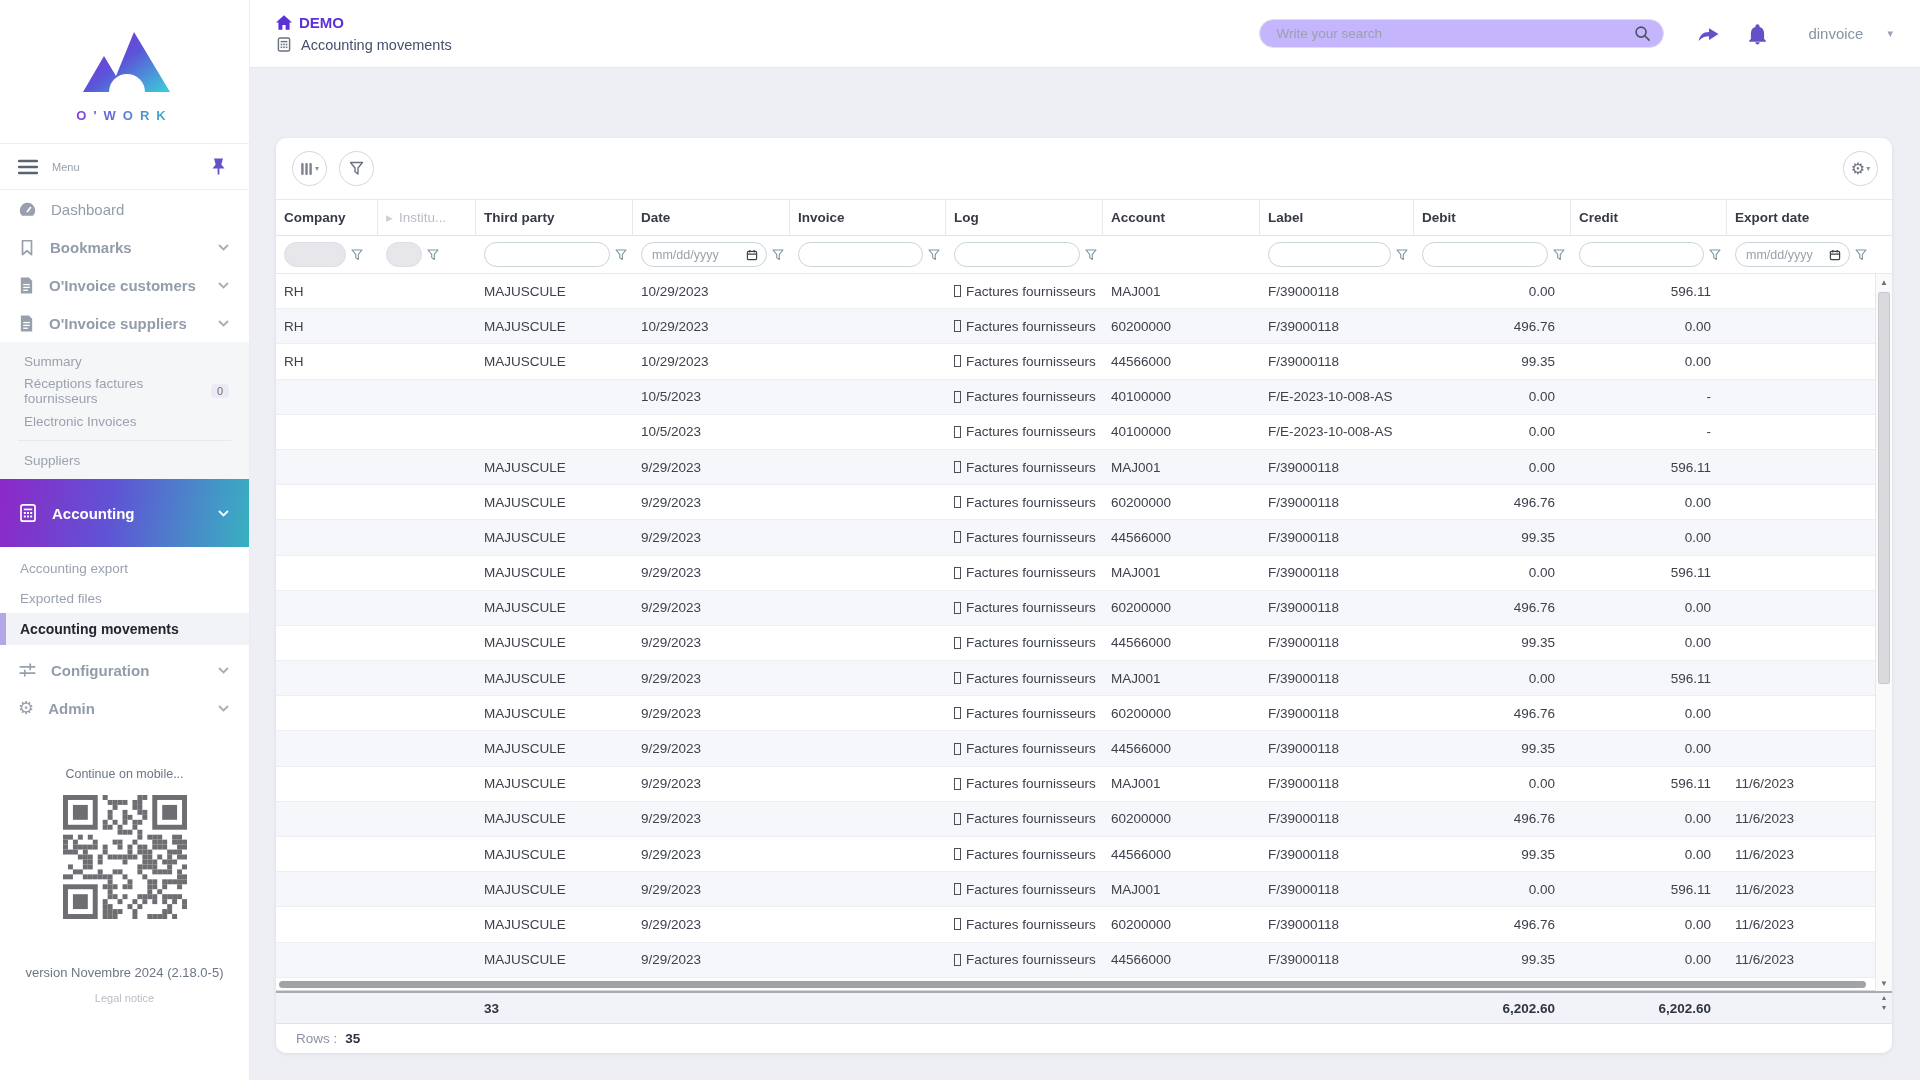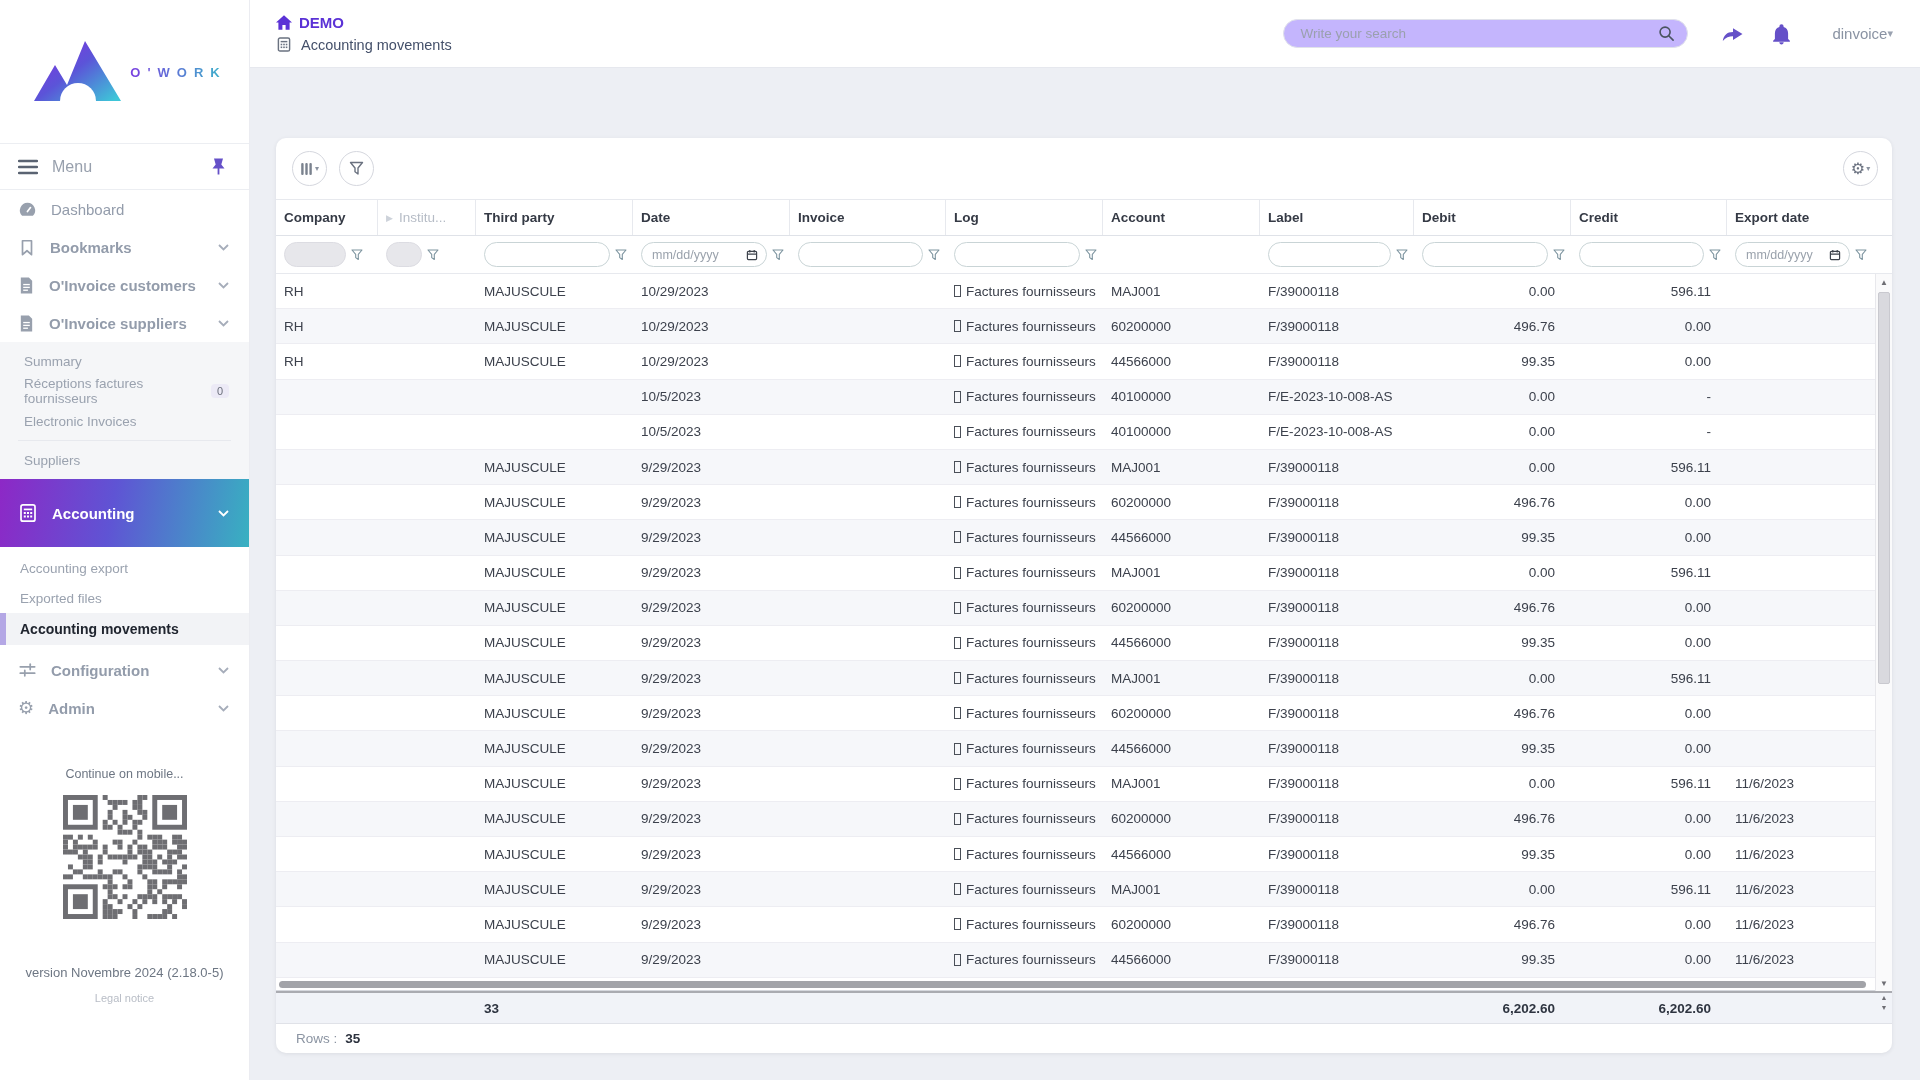--- a/index.html
+++ b/index.html
@@ -45,7 +45,7 @@
   .icon-btn { background:none; border:none; cursor:pointer; display:flex; align-items:center; }
   .share-btn { margin-left:32px; }
   .bell-btn { margin-left:26px; }
-  .user-chip { margin-left:40px; display:flex; align-items:center; gap:0; color:#8a93a3; font-size:15px; cursor:pointer; }
+  .user-chip { margin-left:40px; display:flex; align-items:center; gap:24px; color:#8a93a3; font-size:15px; cursor:pointer; }
   .user-chip .caret { font-size:11px; color:#9aa2b0; }
 
   

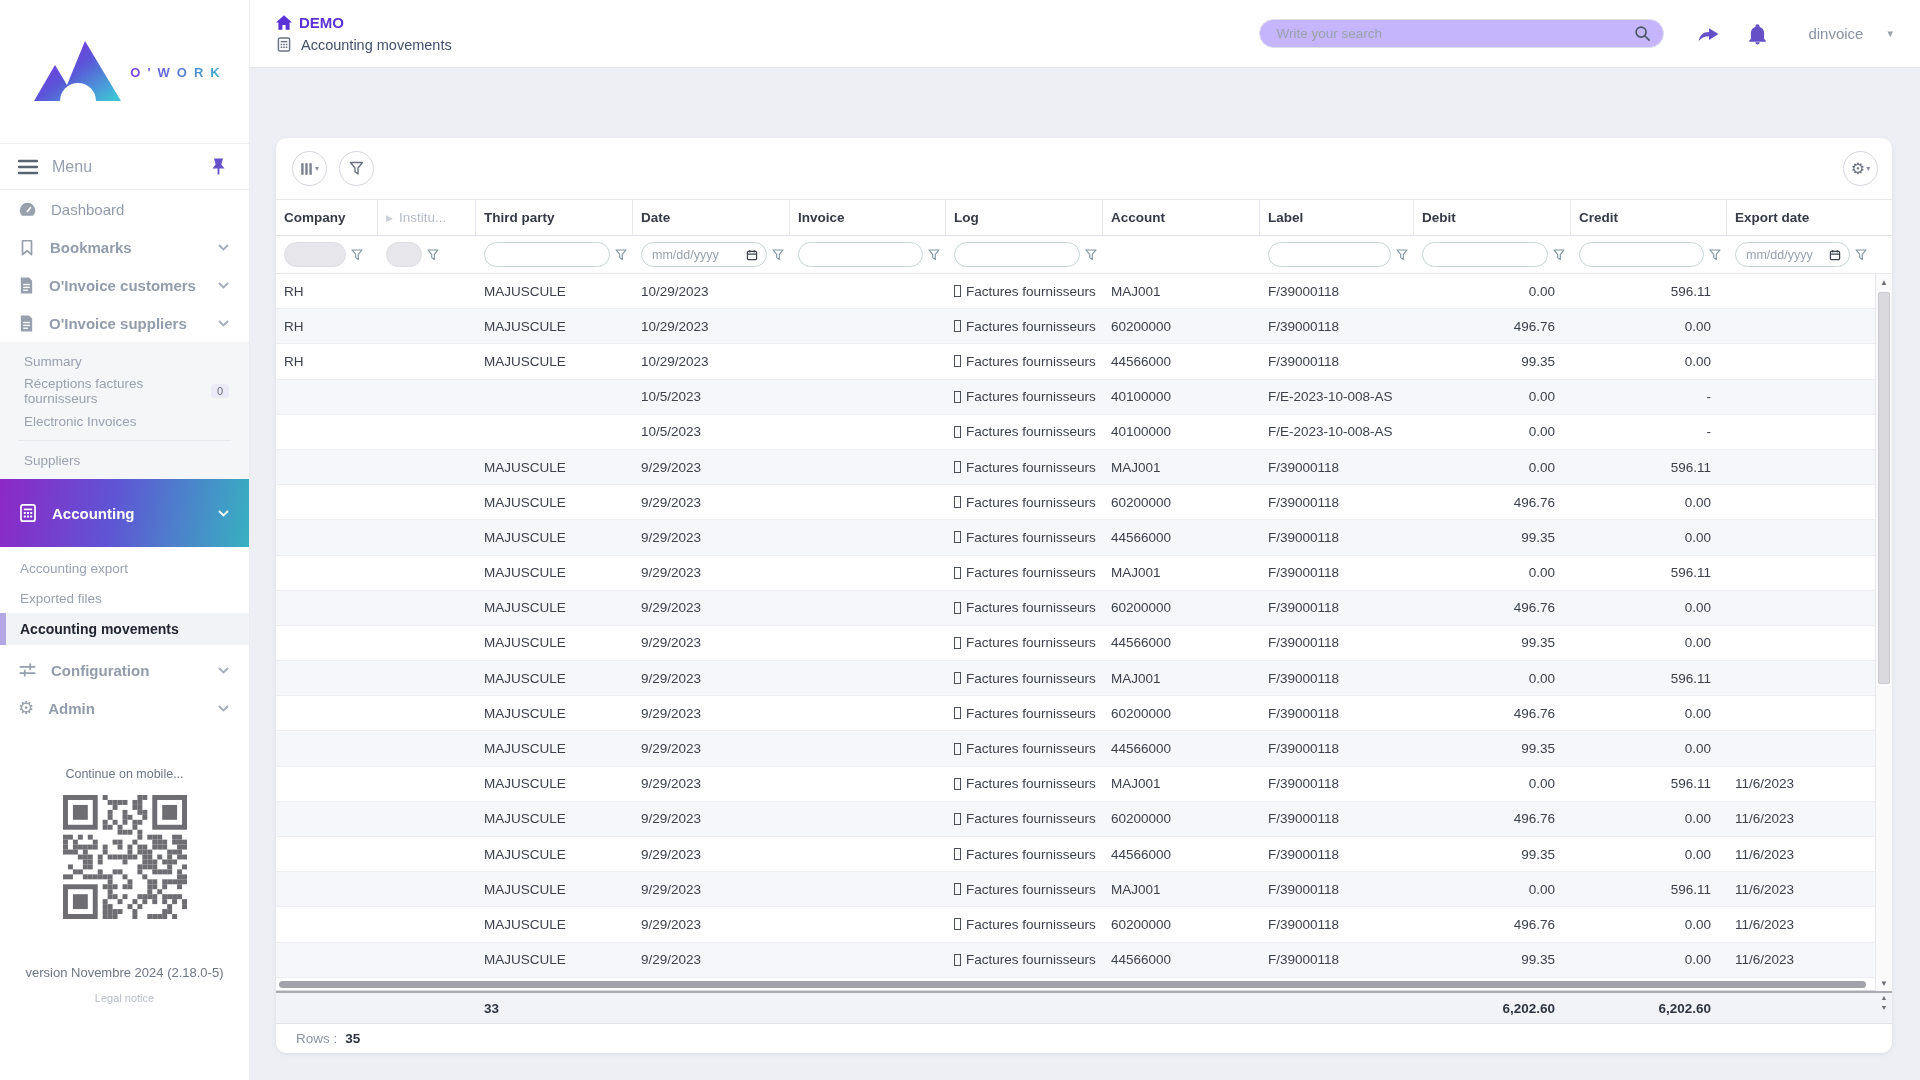--- a/index.html
+++ b/index.html
@@ -8,7 +8,7 @@
 
   
   .sidebar { width:250px; height:1080px; background:#fff; border-right:1px solid #ebecf1; display:flex; flex-direction:column; flex-shrink:0; }
-  .logo-wrap { height:144px; display:flex; flex-direction:row; align-items:center; justify-content:center; border-bottom:1px solid #eceef2; }
+  .logo-wrap { height:144px; display:flex; flex-direction:column; align-items:center; justify-content:center; border-bottom:1px solid #eceef2; }
   .logo-text { font-size:13px; font-weight:700; letter-spacing:7px; margin-top:2px;
     background:linear-gradient(90deg,#7a3fe0,#3ab6c9); -webkit-background-clip:text; background-clip:text; color:transparent; }
   .menu-row { height:46px; display:flex; align-items:center; padding:0 22px 0 18px; border-bottom:1px solid #eceef2; color:#98a0ad; font-size:16px; cursor:pointer; }

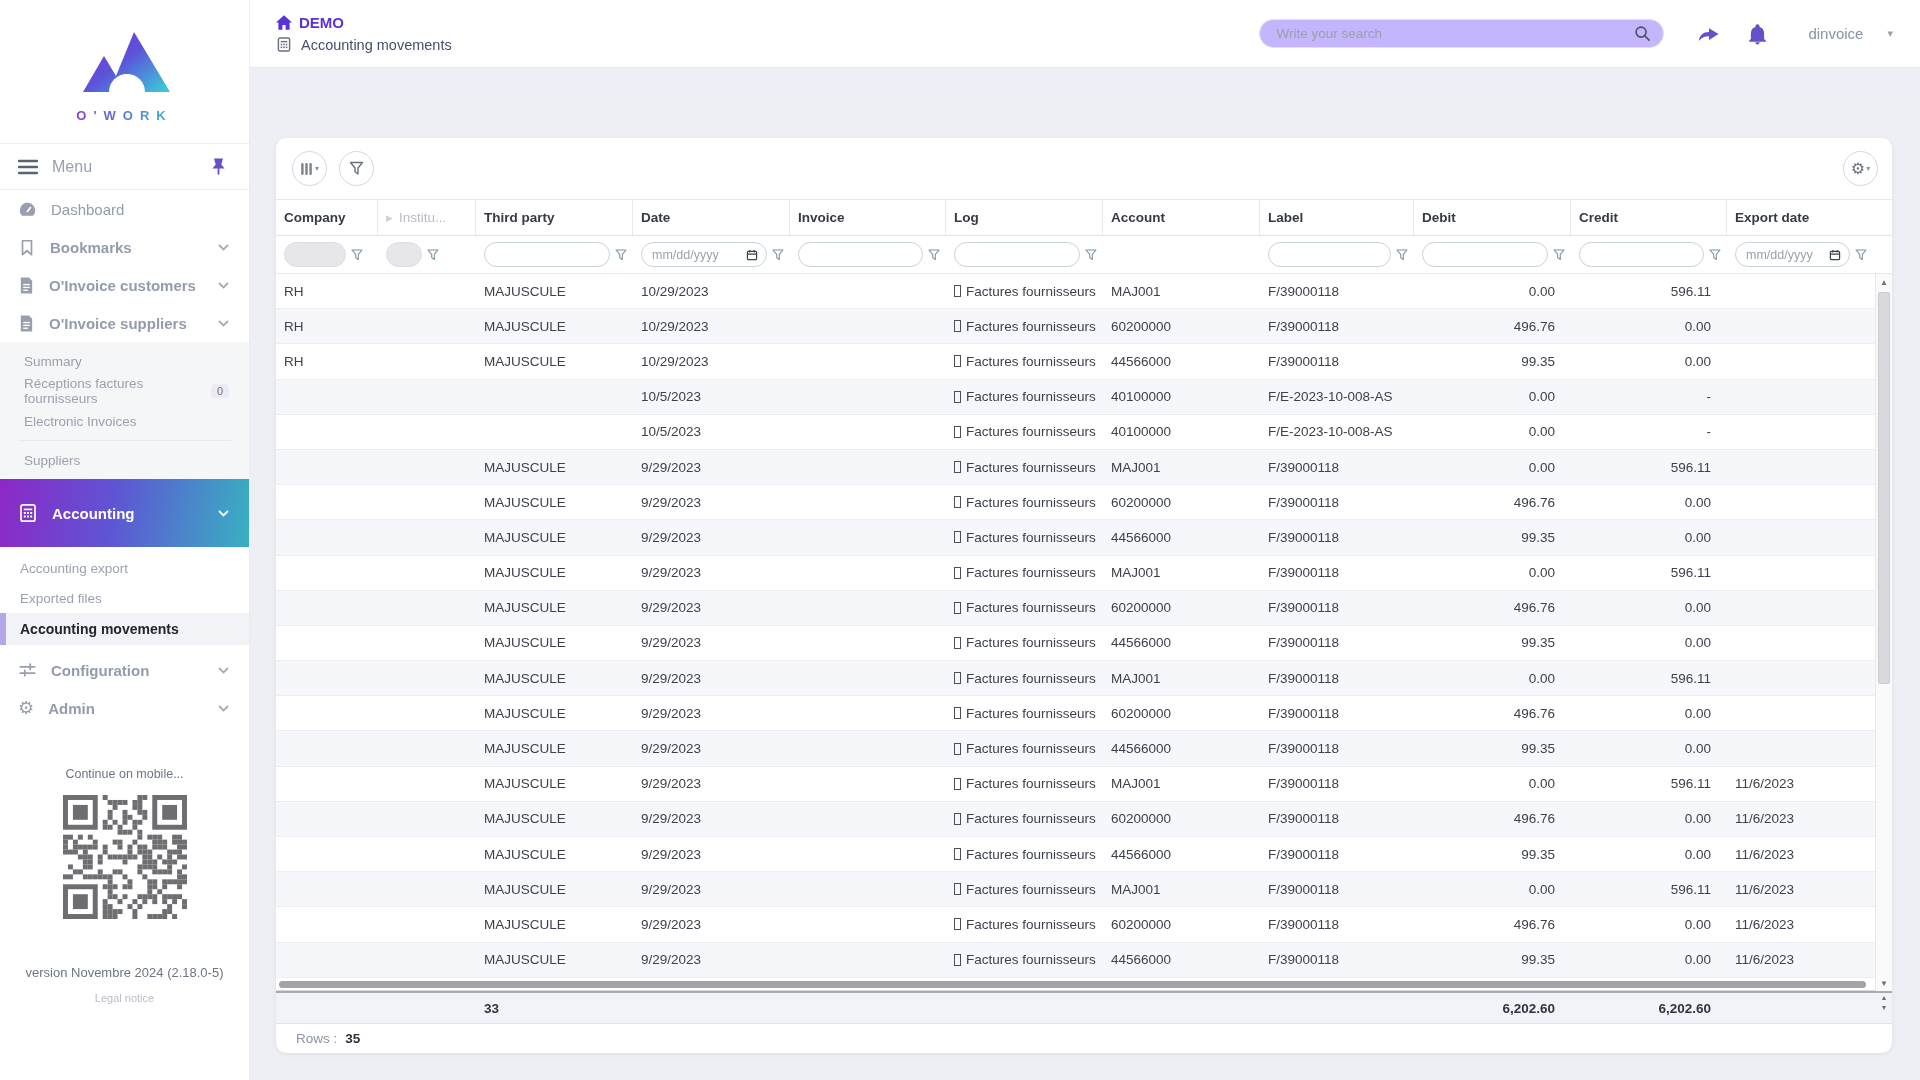--- a/index.html
+++ b/index.html
@@ -11,7 +11,7 @@
   .logo-wrap { height:144px; display:flex; flex-direction:column; align-items:center; justify-content:center; border-bottom:1px solid #eceef2; }
   .logo-text { font-size:13px; font-weight:700; letter-spacing:7px; margin-top:2px;
     background:linear-gradient(90deg,#7a3fe0,#3ab6c9); -webkit-background-clip:text; background-clip:text; color:transparent; }
-  .menu-row { height:46px; display:flex; align-items:center; padding:0 22px 0 18px; border-bottom:1px solid #eceef2; color:#98a0ad; font-size:16px; cursor:pointer; }
+  .menu-row { height:46px; display:flex; align-items:center; padding:0 22px 0 18px; border-bottom:1px solid #eceef2; color:#98a0ad; font-size:11px; cursor:pointer; }
   .menu-row .lbl { margin-left:14px; flex:1; }
   .nav { flex:1; overflow:hidden; }
   .nav-item { height:38px; display:flex; align-items:center; padding:0 20px 0 18px; color:#939cab; font-size:15px; cursor:pointer; }

